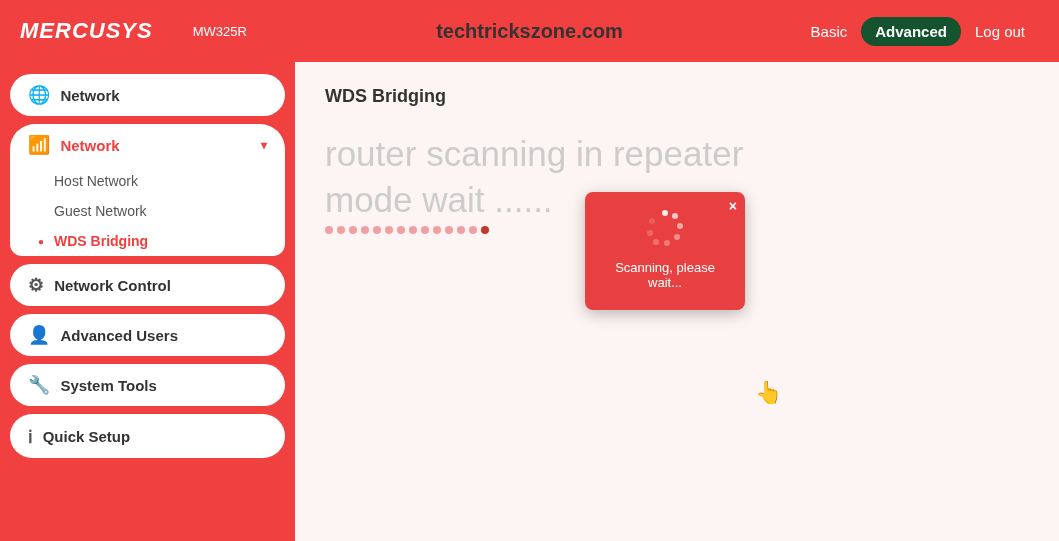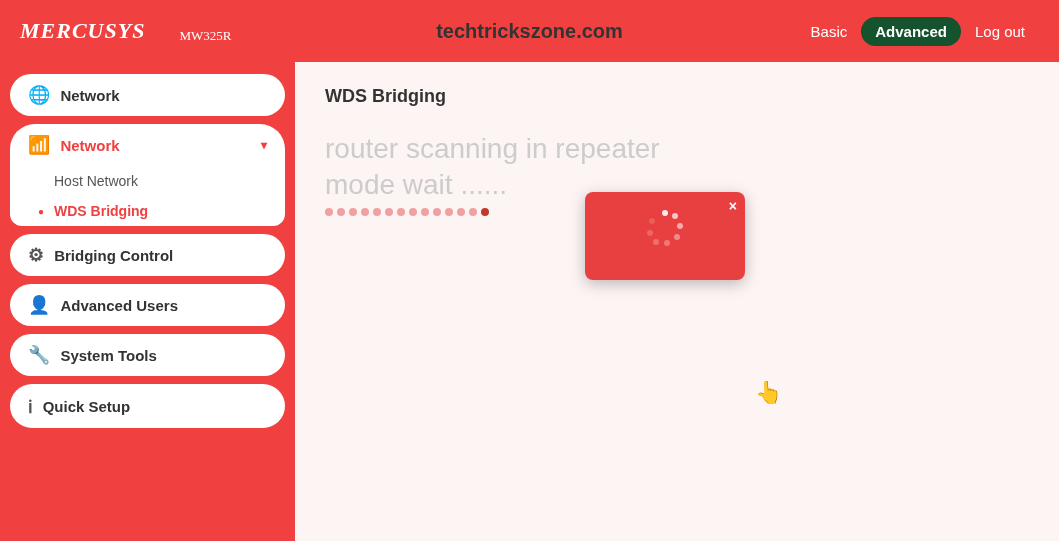--- a/index.html
+++ b/index.html
@@ -22,9 +22,8 @@
     }
     #logo-area {
       display: flex;
-      align-items: flex-end;
-      gap: 10px;
-      font-family: Liberation Serif, serif;
+      align-items: center;
+      gap: 16px;
     }
     #logo-mercusys {
       color: white;

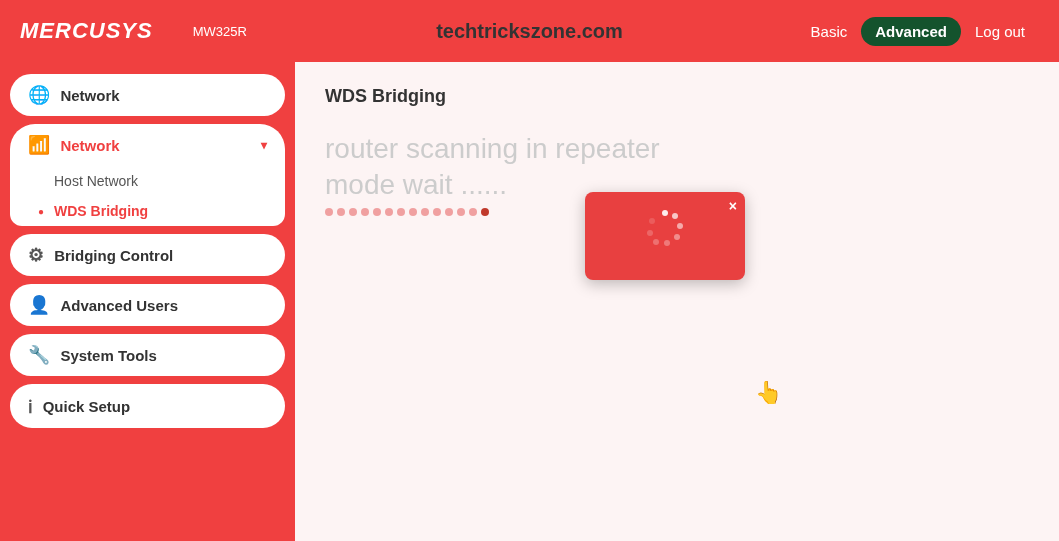--- a/index.html
+++ b/index.html
@@ -150,7 +150,7 @@
       margin-bottom: 24px;
     }
     #scanning-text {
-      font-size: 28px;
+      font-size: 35px;
       color: #ccc;
       font-weight: 300;
       line-height: 1.3;

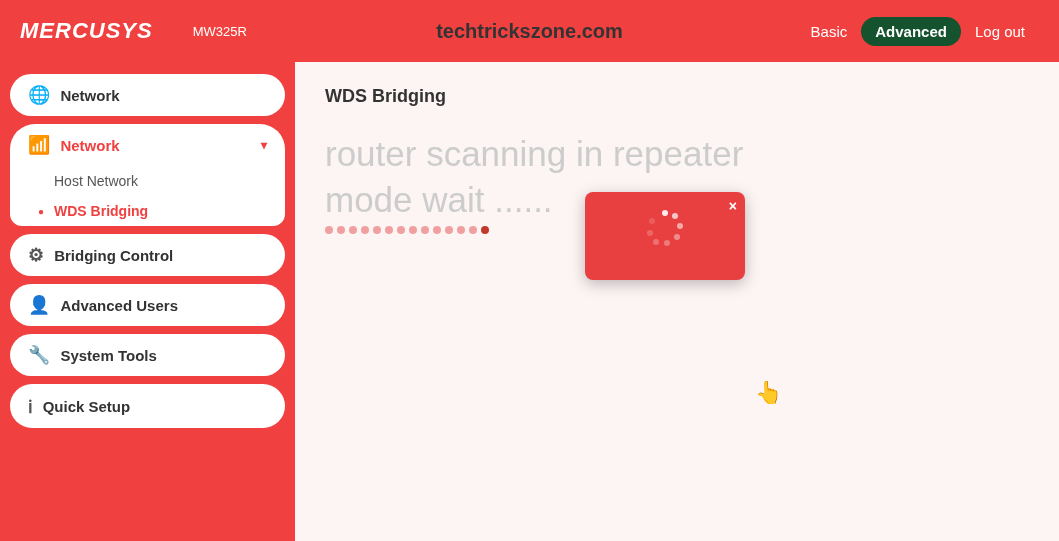--- a/index.html
+++ b/index.html
@@ -257,6 +257,7 @@
     </div>
     <div class="wireless-submenu">
       <div class="submenu-item">Host Network</div>
+      <div class="submenu-item">Guest Network</div>
       <div class="submenu-item active">WDS Bridging</div>
     </div>
 

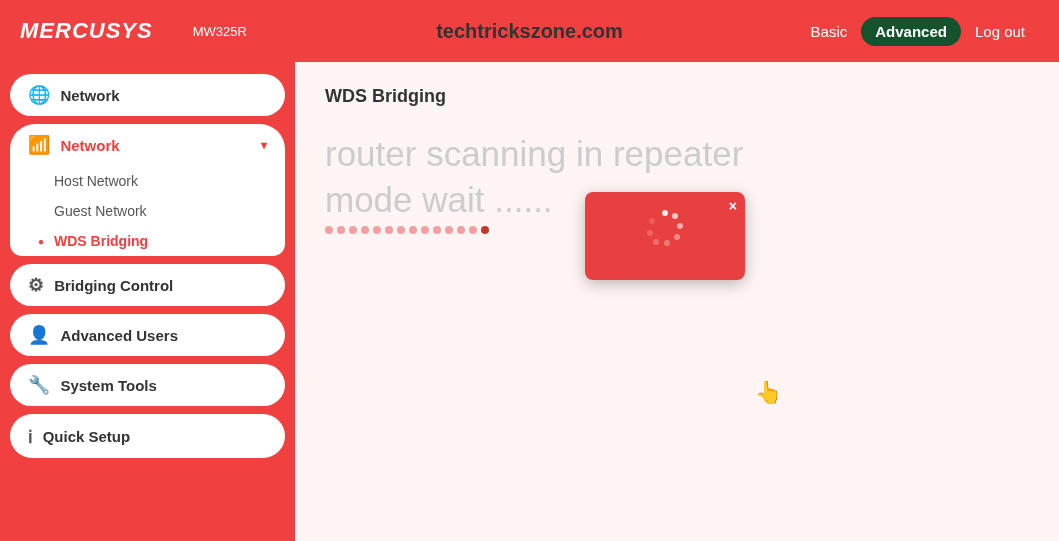--- a/index.html
+++ b/index.html
@@ -320,6 +320,7 @@
           <circle cx="7" cy="13" r="3" fill="rgba(255,255,255,0.15)"></circle>
         </svg>
       </div>
+      <div id="modal-label">Scanning, please wait...</div>
     </div>
 
     <div id="cursor">👆</div>

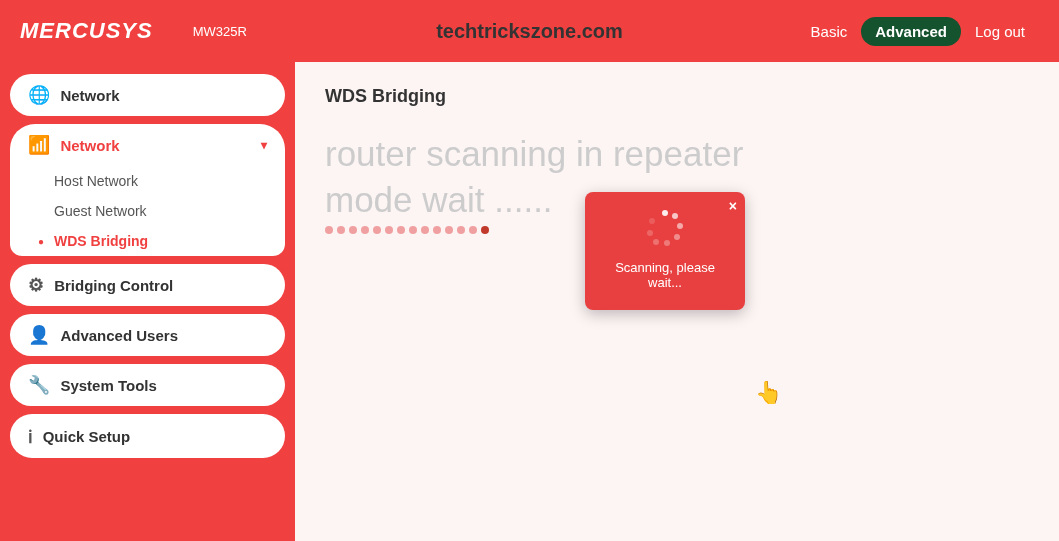--- a/index.html
+++ b/index.html
@@ -263,7 +263,7 @@
 
     <div class="sidebar-item">
       <span class="icon">⚙</span>
-      <span>Bridging Control</span>
+      <span>Network Control</span>
     </div>
 
     <div class="sidebar-item">

